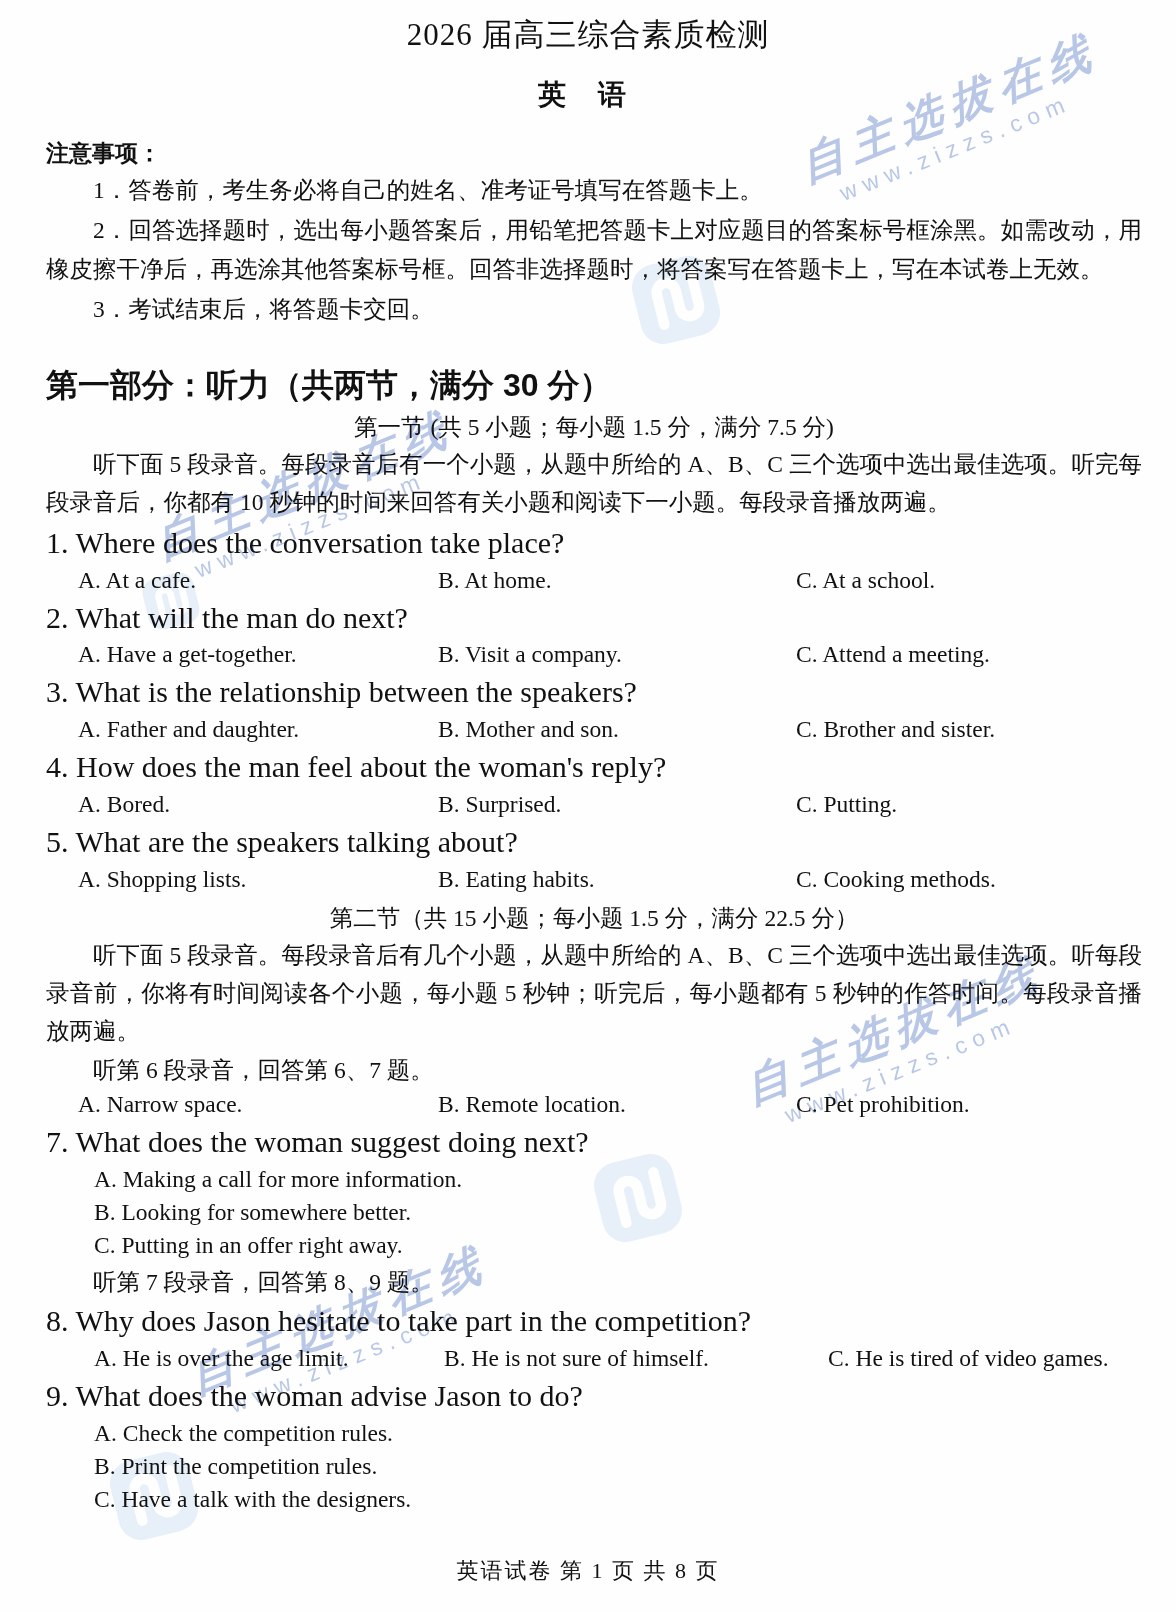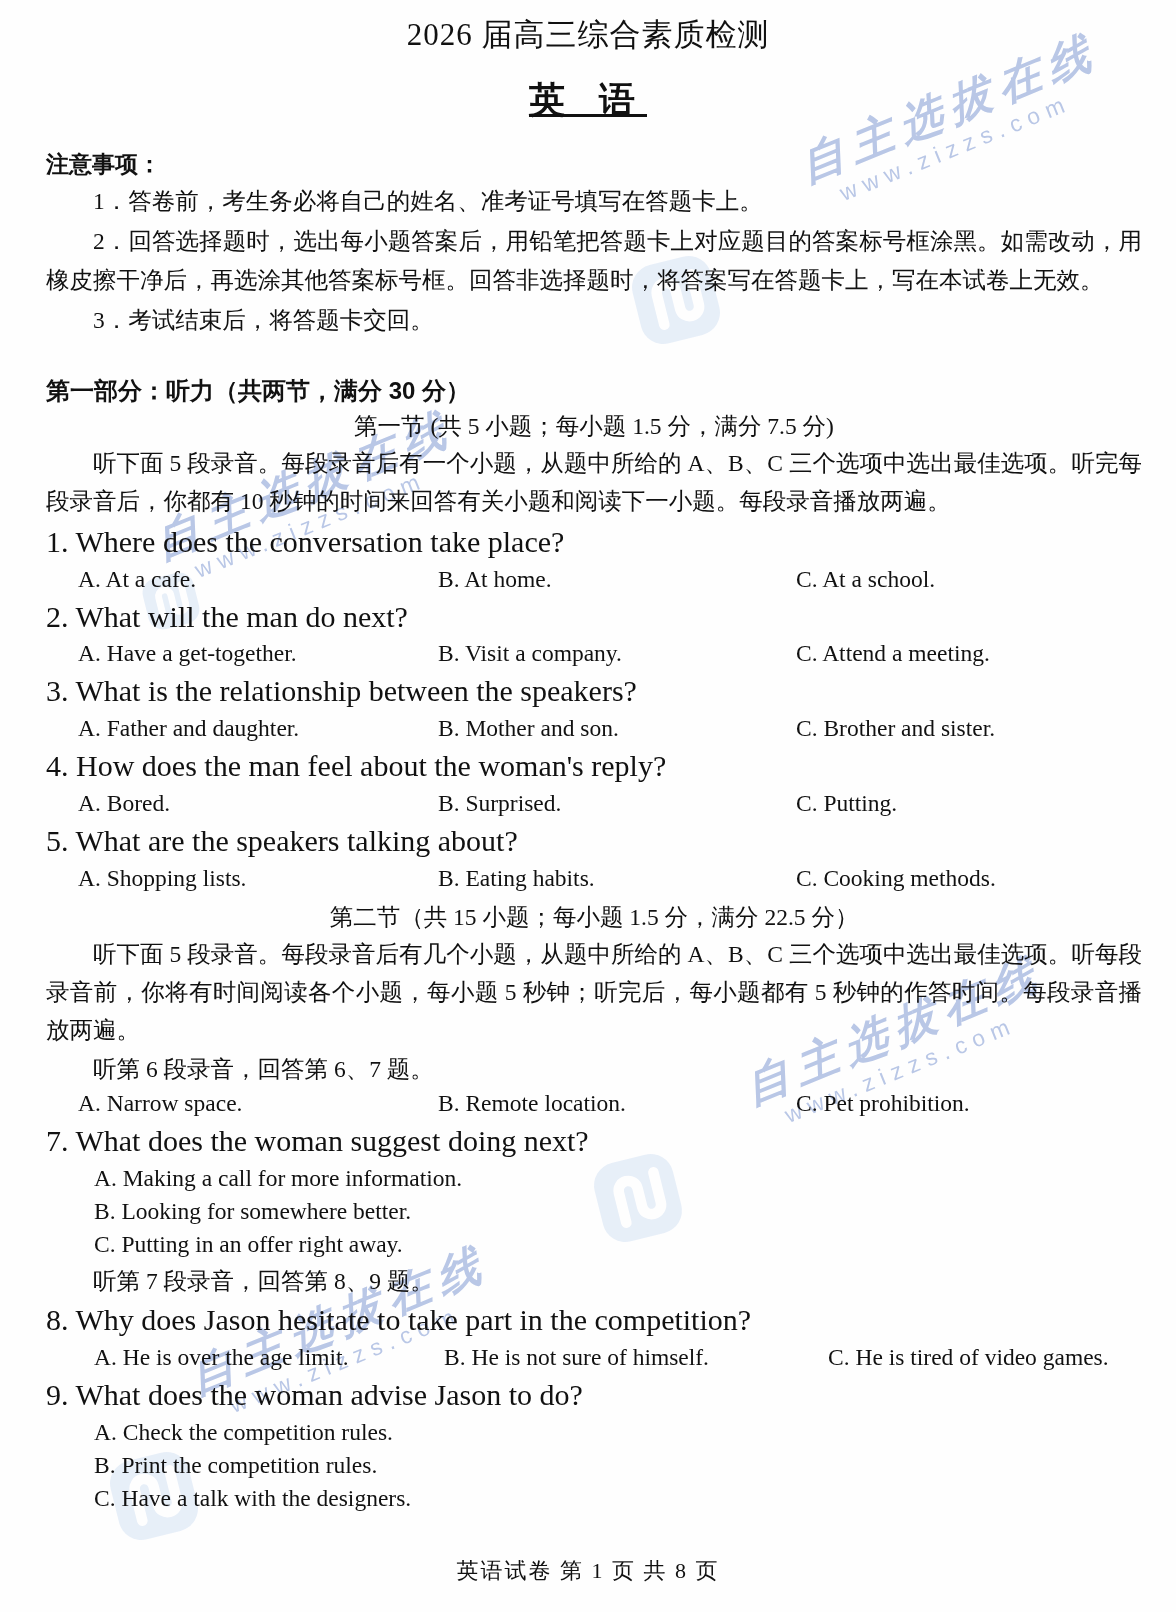--- a/index.html
+++ b/index.html
@@ -71,12 +71,11 @@
   }
   .doc-subject {
     text-align: center;
-    font-size: 36px;
+    font-size: 28px;
     font-weight: bold;
     letter-spacing: 12px;
     margin: 20px 0 0 0;
     font-family: "Liberation Sans", sans-serif;
-    text-decoration: underline;
   }
   .notice-head {
     font-size: 23px;

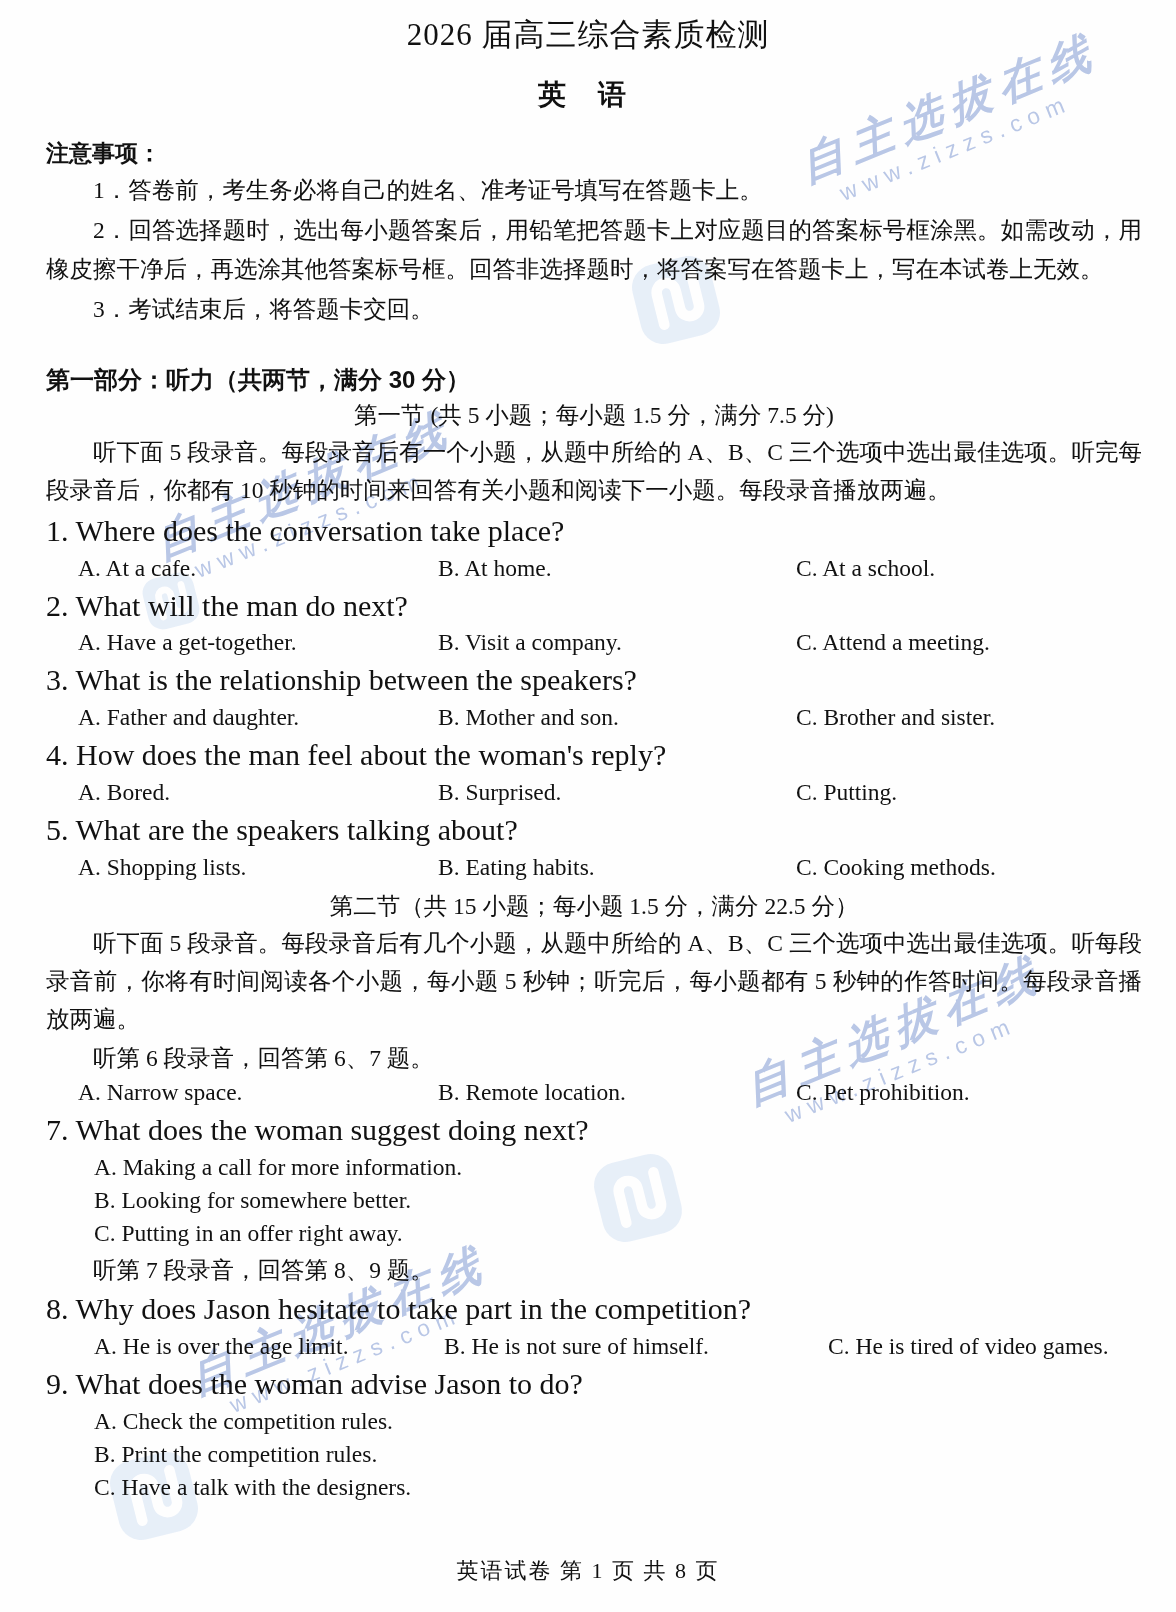--- a/index.html
+++ b/index.html
@@ -94,7 +94,7 @@
   .indent2 { text-indent: 2em; }
 
   .part-head {
-    font-size: 24px;
+    font-size: 32px;
     font-weight: bold;
     margin: 36px 0 0 12px;
     font-family: "Liberation Sans", sans-serif;

